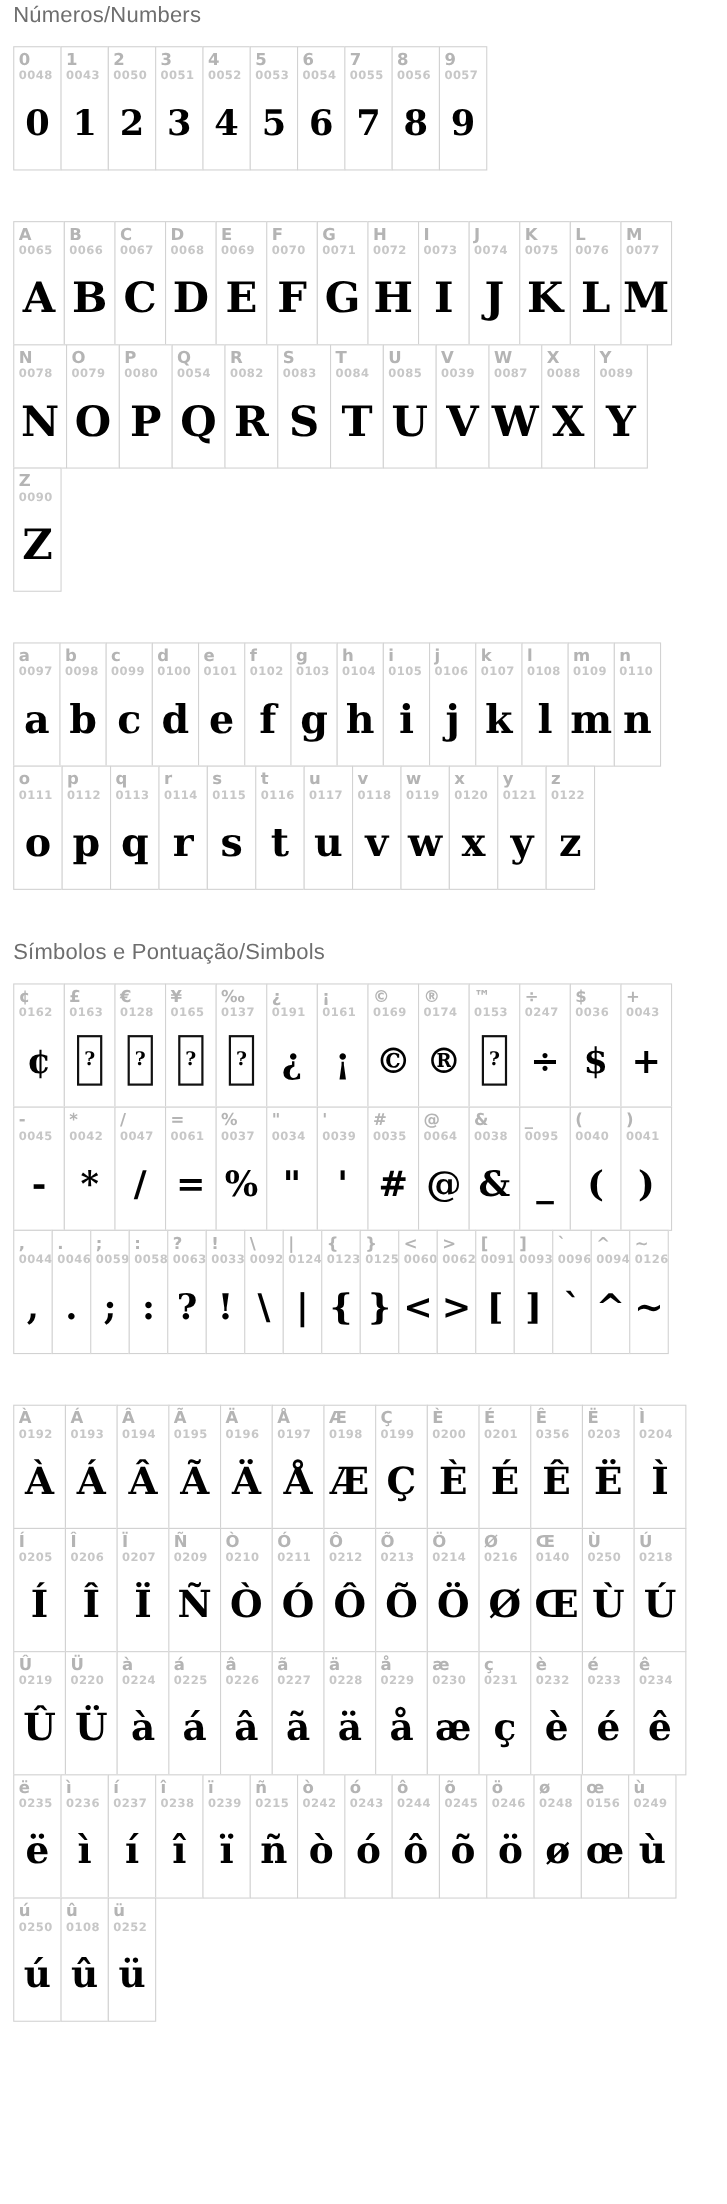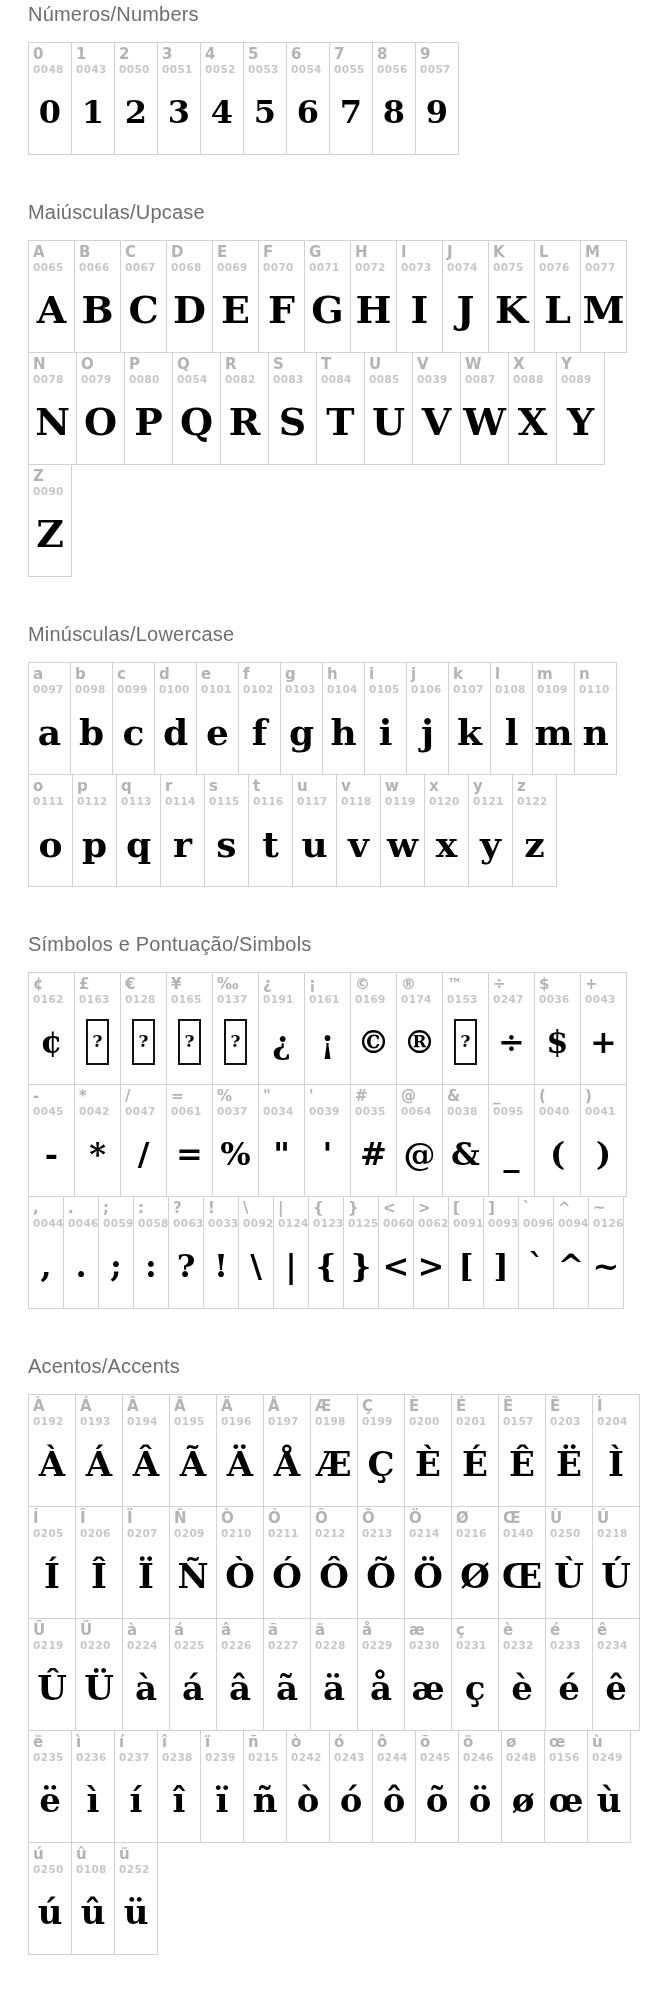--- a/index.html
+++ b/index.html
@@ -7,7 +7,7 @@
     width:661px; height:2004px; overflow:hidden;
     font-family:"DejaVu Sans", sans-serif;
   }
-  .page { padding:3px 0 0 12px;margin-left:16px; }
+  .page { padding:3px 0 0 12px; }
   .charmap-section { margin-bottom:46px; }
   .section-title {
     font-family:"Liberation Sans", sans-serif;

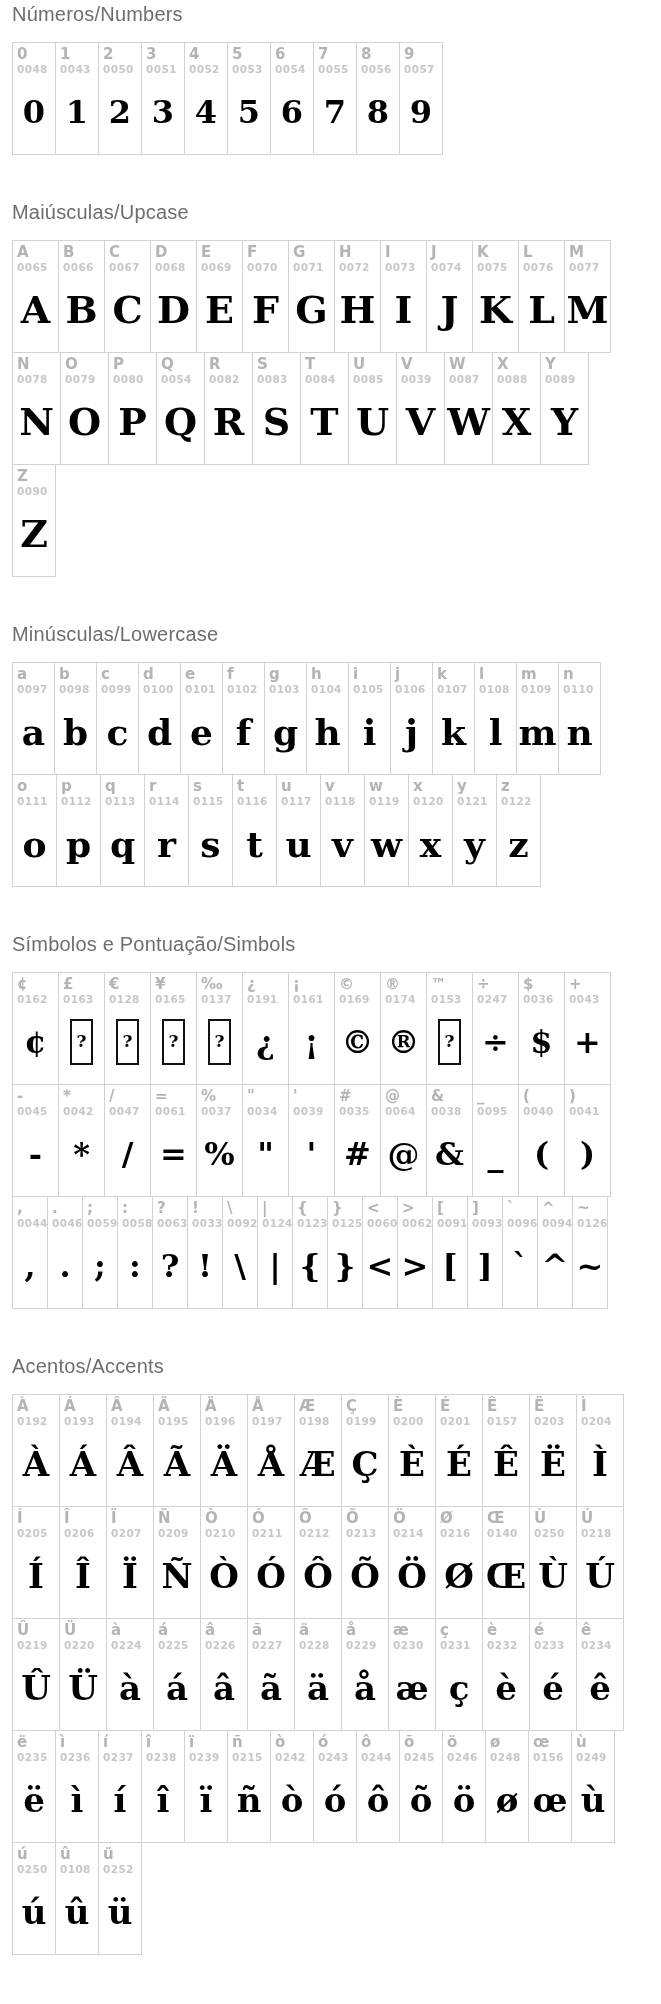--- a/index.html
+++ b/index.html
@@ -162,7 +162,6 @@
       </div>
     </section>
     <section class="charmap-section sec-upcase">
-      <h2 class="section-title">Maiúsculas/Upcase</h2>
       <div class="row">
         <div class="cell" style="width: 47px;">
           <div class="cell-head">

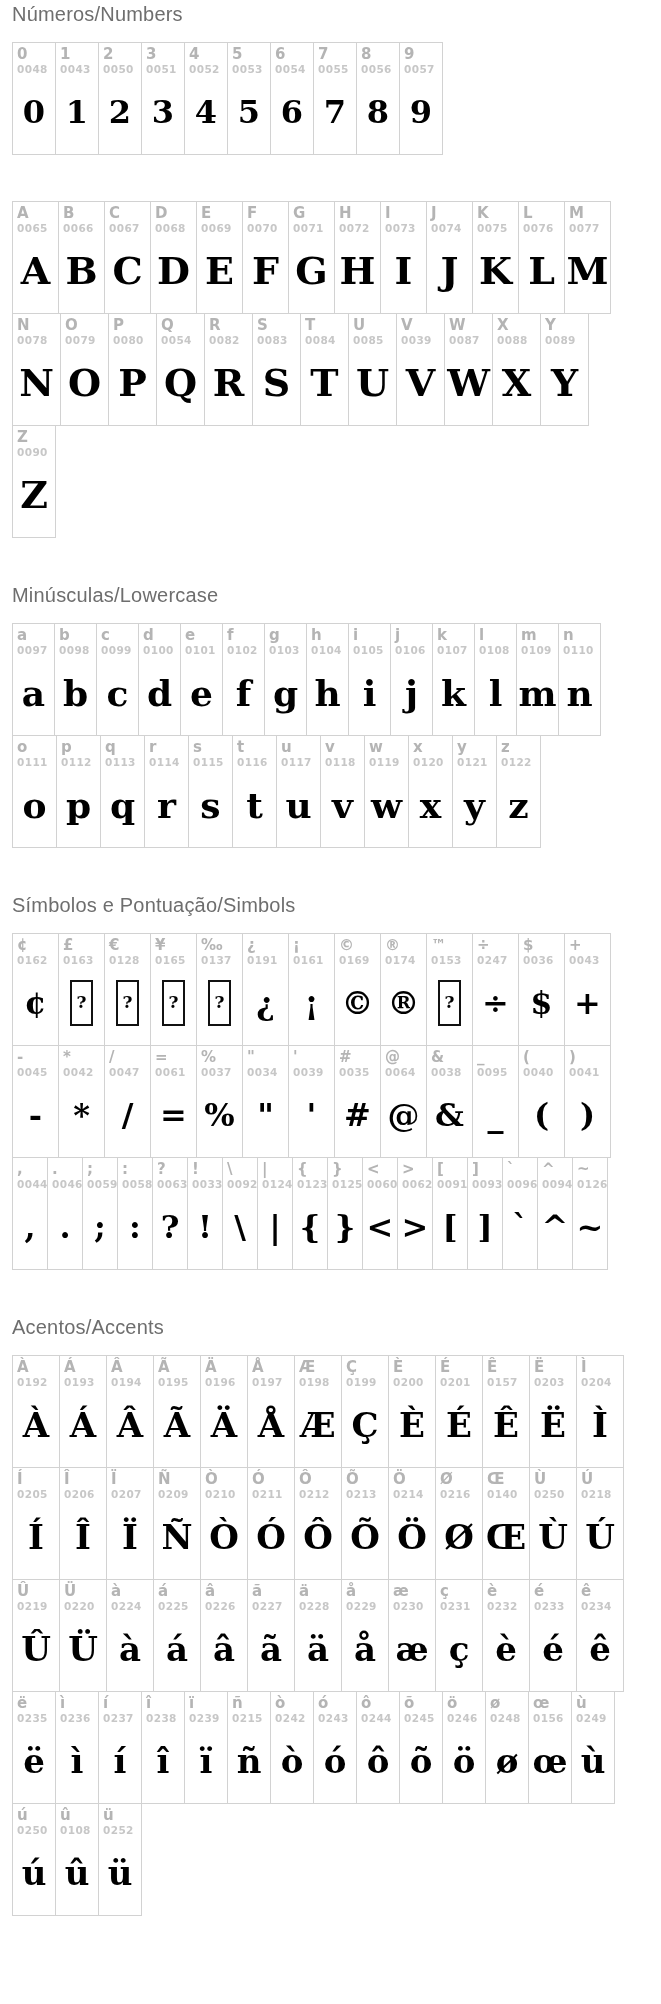--- a/index.html
+++ b/index.html
@@ -404,7 +404,6 @@
       </div>
     </section>
     <section class="charmap-section sec-lowercase">
-      <h2 class="section-title">Minúsculas/Lowercase</h2>
       <div class="row">
         <div class="cell" style="width: 43px;">
           <div class="cell-head">

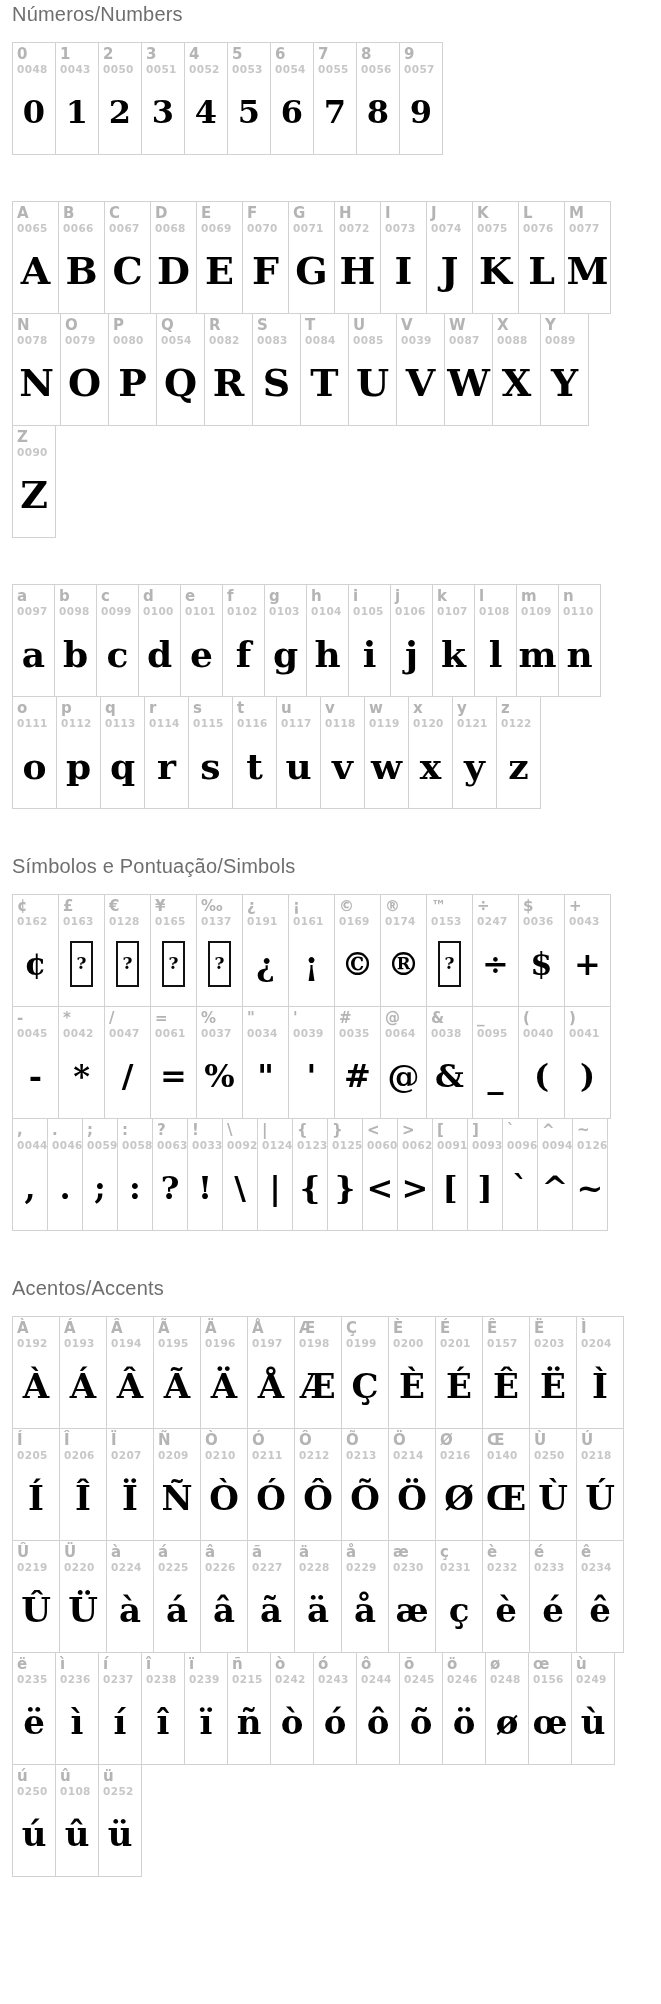--- a/index.html
+++ b/index.html
@@ -1040,7 +1040,6 @@
       </div>
     </section>
     <section class="charmap-section sec-accents">
-      <h2 class="section-title">Acentos/Accents</h2>
       <div class="row">
         <div class="cell" style="width: 48px;">
           <div class="cell-head">

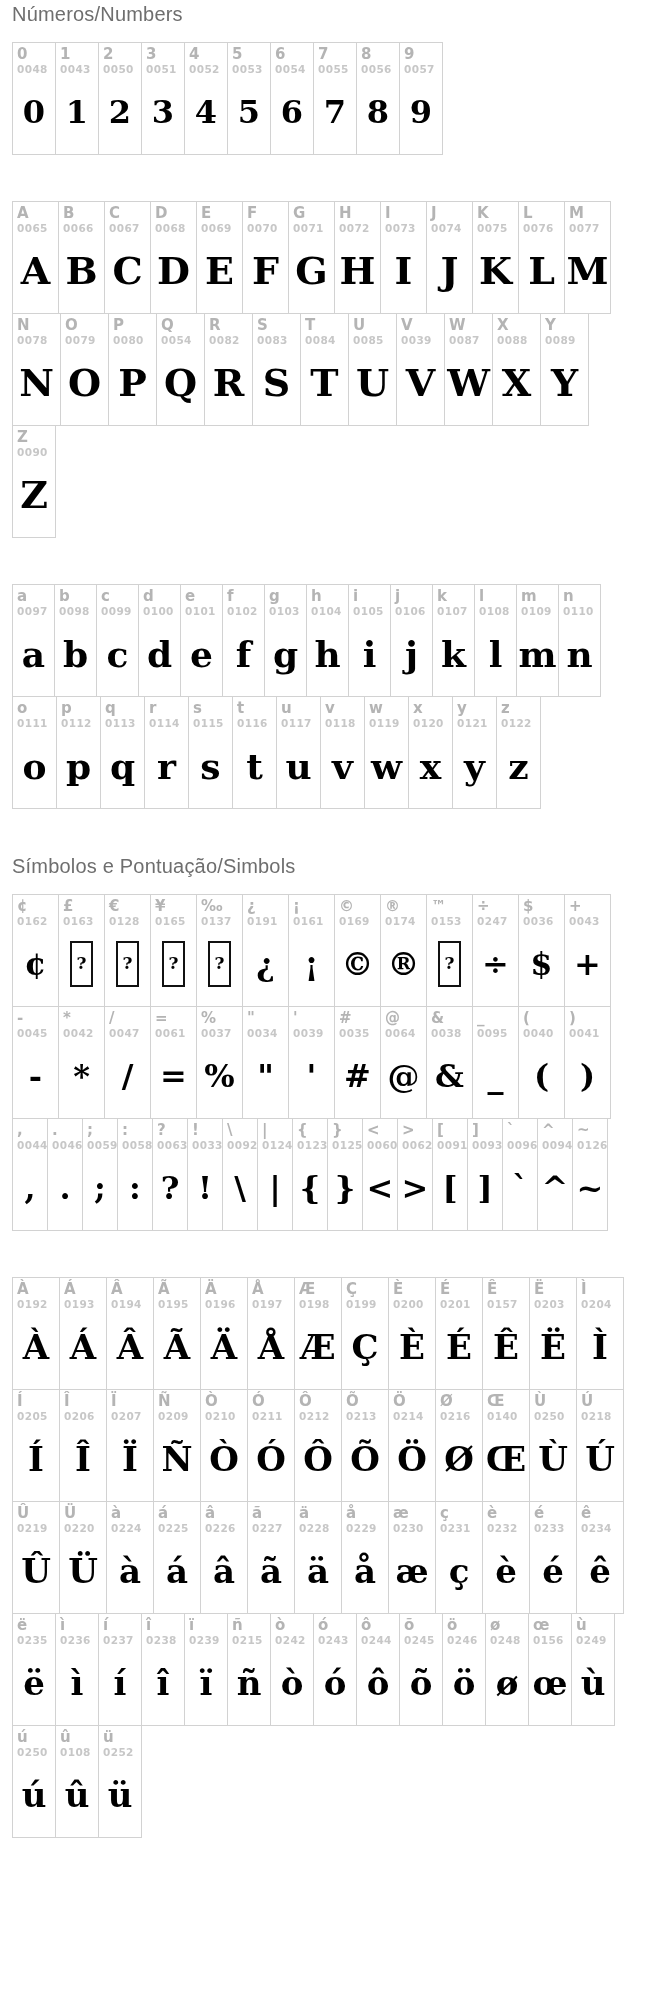--- a/index.html
+++ b/index.html
@@ -1134,7 +1134,7 @@
         <div class="cell" style="width: 48px;">
           <div class="cell-head">
             <div class="char-label">Ê</div>
-            <div class="char-code">0157</div>
+            <div class="char-code">0356</div>
           </div>
           <div class="glyph-area">
             <span class="glyph">Ê</span>

